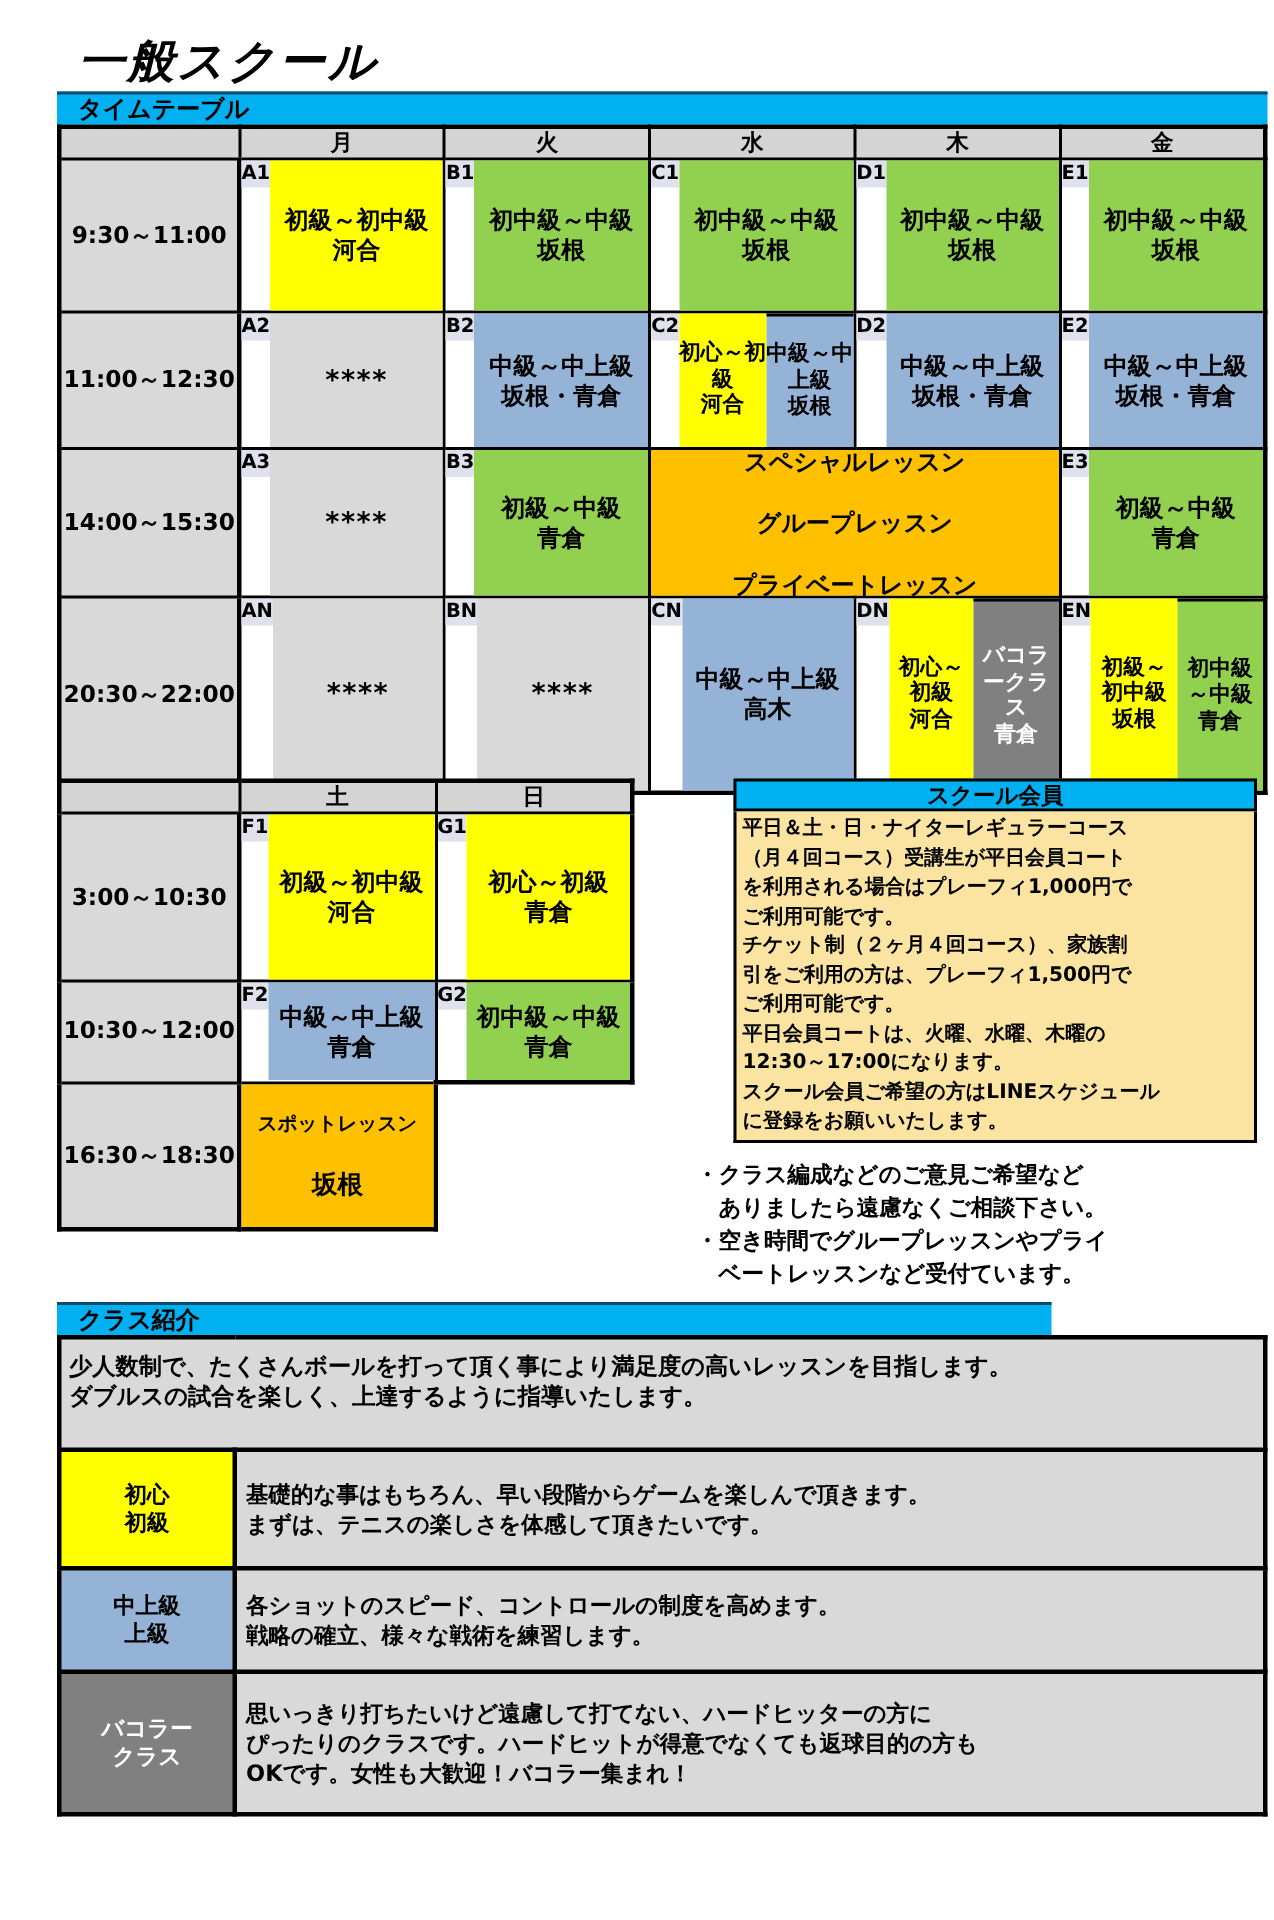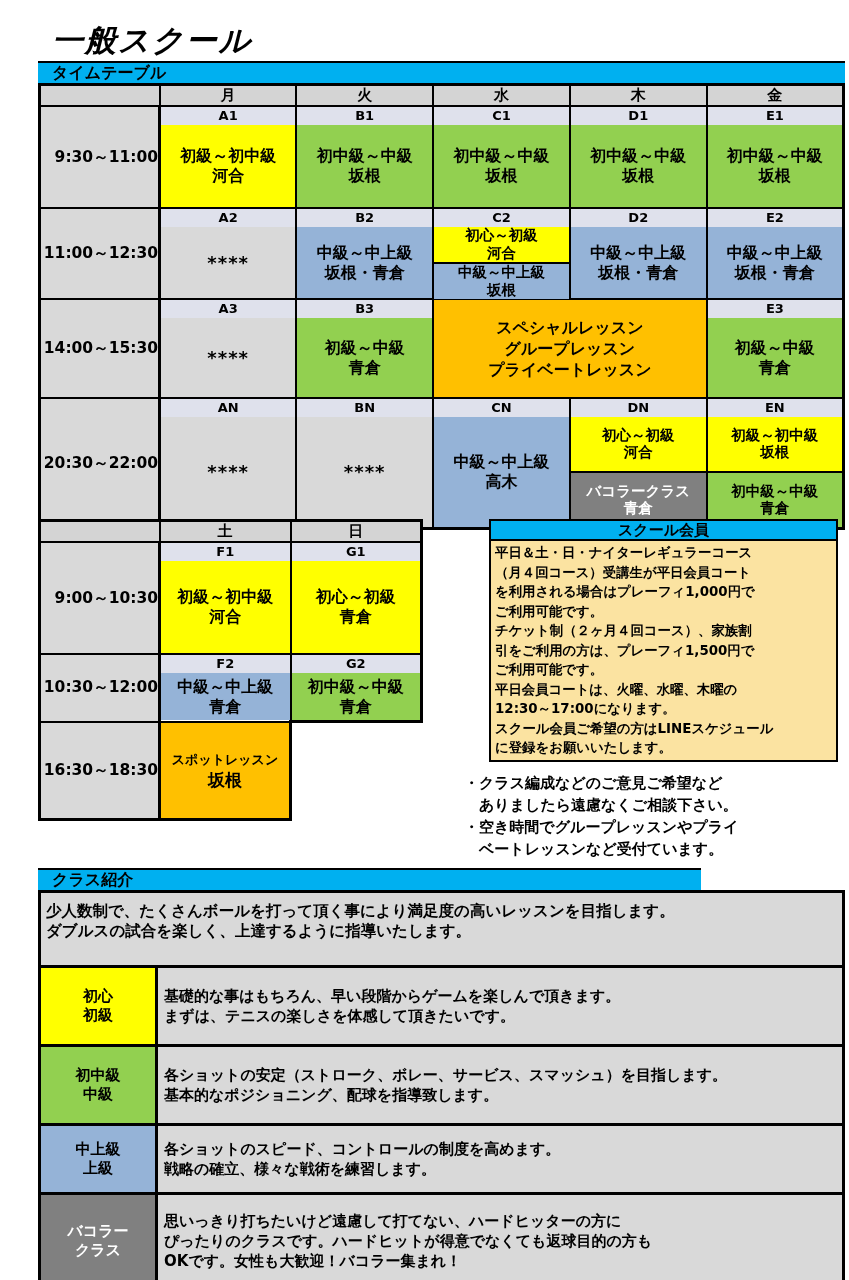--- a/index.html
+++ b/index.html
@@ -8,7 +8,7 @@
 
   .title{position:absolute;left:52px;top:20px;font-size:31px;font-weight:bold;font-style:italic;letter-spacing:2px;}
 
-  .bar{position:absolute;height:22px;background:var(--cyan);border-top:2px solid #000000;
+  .bar{position:absolute;height:22px;background:var(--cyan);border-top:2px solid #0c4a6e;
        font-weight:bold;font-size:16px;line-height:20px;padding-left:14px;box-sizing:border-box;}
   .bar-tt{left:38px;top:61px;width:807px;}
   .bar-ci{left:38px;top:868px;width:663px;}

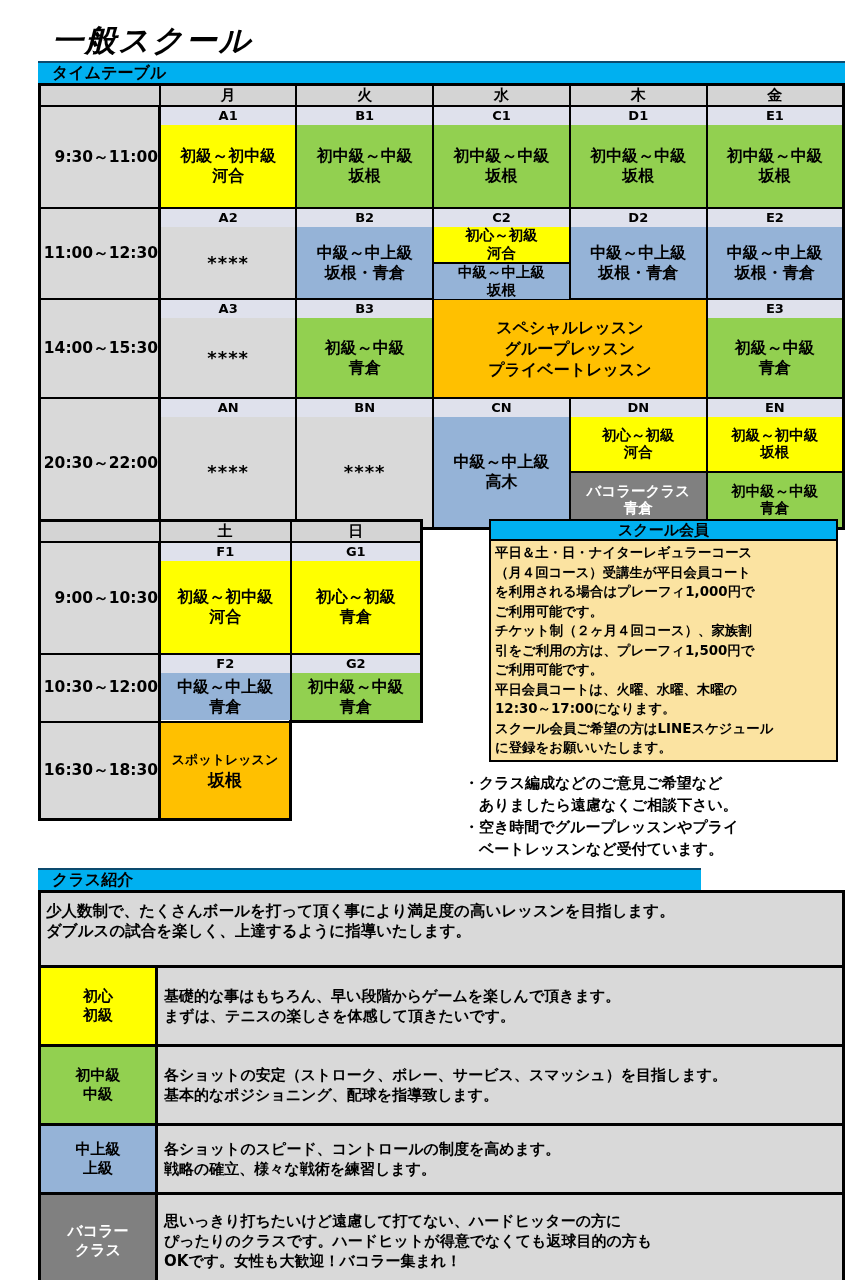--- a/index.html
+++ b/index.html
@@ -21,7 +21,7 @@
   .tt td{border:2px solid #000;}
   .dayhead td{height:19px;background:var(--gray_head);font-weight:bold;font-size:15px;text-align:center;}
   .timecell{background:var(--gray_cell);font-weight:bold;font-size:15.5px;text-align:right;border-right:3px solid #000 !important;}
-  .cell{display:flex;flex-direction:column;}
+  .cell{display:flex;}
   .h1{height:100px}.h2{height:89px}.h3{height:97px}.h4{height:128px}
   .wh1{height:110px}.wh2{height:65px}.wh3{height:95px}
   .code{height:18px;flex:0 0 18px;background:var(--code_strip);font-weight:bold;font-size:13px;line-height:18px;text-align:center;}

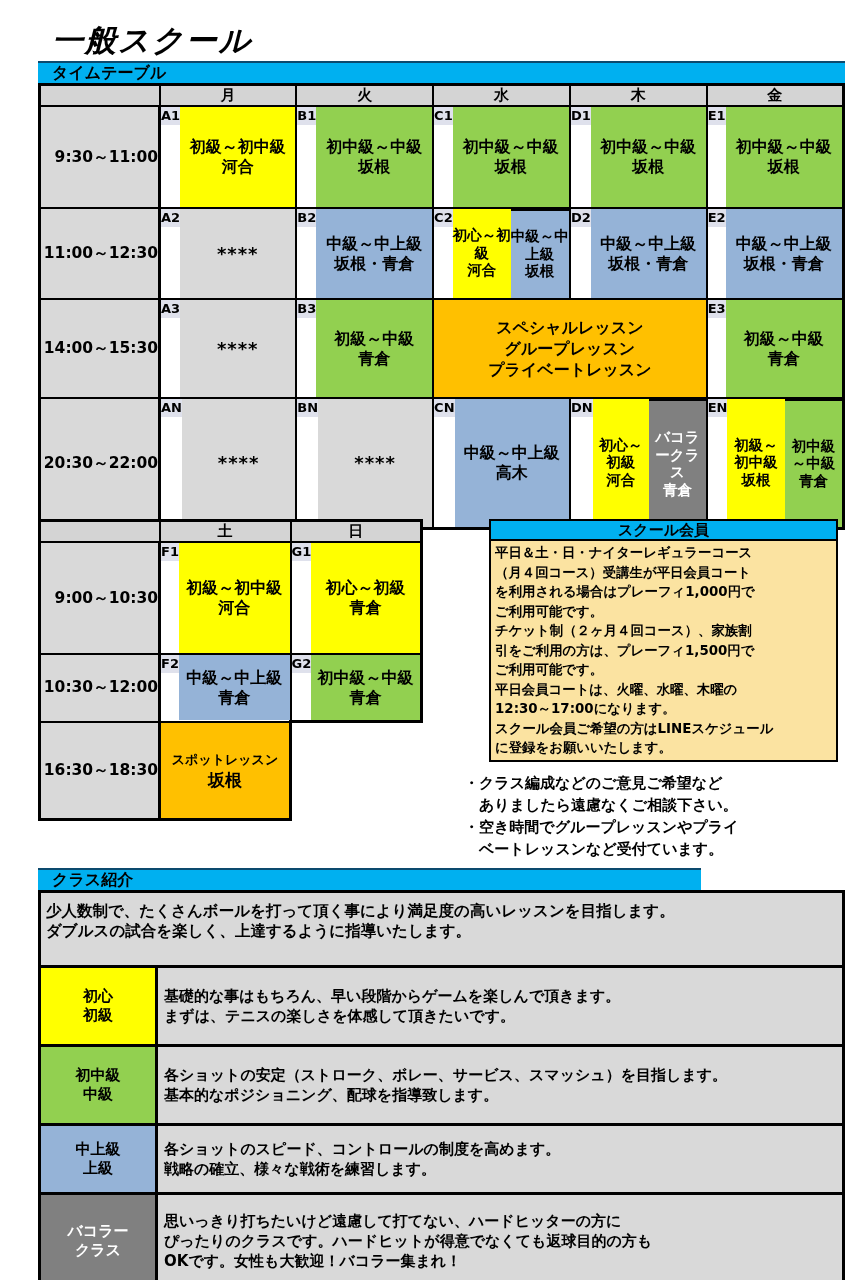--- a/index.html
+++ b/index.html
@@ -20,7 +20,7 @@
   .tt{position:absolute;left:38px;top:83px;width:807px;border:3px solid #000;}
   .tt td{border:2px solid #000;}
   .dayhead td{height:19px;background:var(--gray_head);font-weight:bold;font-size:15px;text-align:center;}
-  .timecell{background:var(--gray_cell);font-weight:bold;font-size:15.5px;text-align:right;border-right:3px solid #000 !important;}
+  .timecell{background:var(--gray_cell);font-weight:bold;font-size:15.5px;text-align:center;border-right:3px solid #000 !important;}
   .cell{display:flex;}
   .h1{height:100px}.h2{height:89px}.h3{height:97px}.h4{height:128px}
   .wh1{height:110px}.wh2{height:65px}.wh3{height:95px}

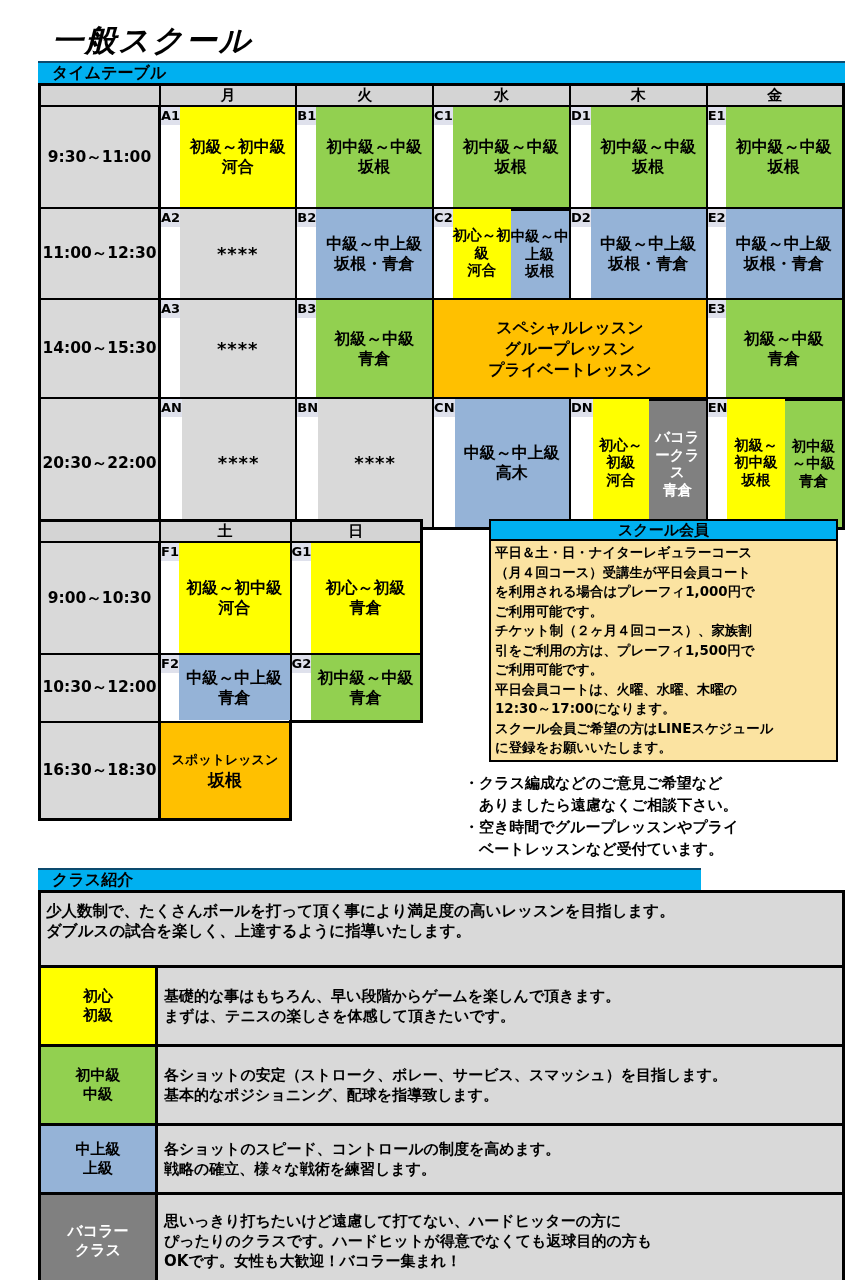--- a/index.html
+++ b/index.html
@@ -37,7 +37,7 @@
   .bg-yellow{background:var(--yellow);}
   .bg-green{background:var(--green);}
   .bg-blue{background:var(--blue);}
-  .bg-orange{background:var(--orange);}
+  .bg-orange{background:var(--orange);gap:20px;}
   .bg-gray{background:var(--gray_cell);}
   .bg-bacolor{background:var(--bacolor);color:#fff;}
 

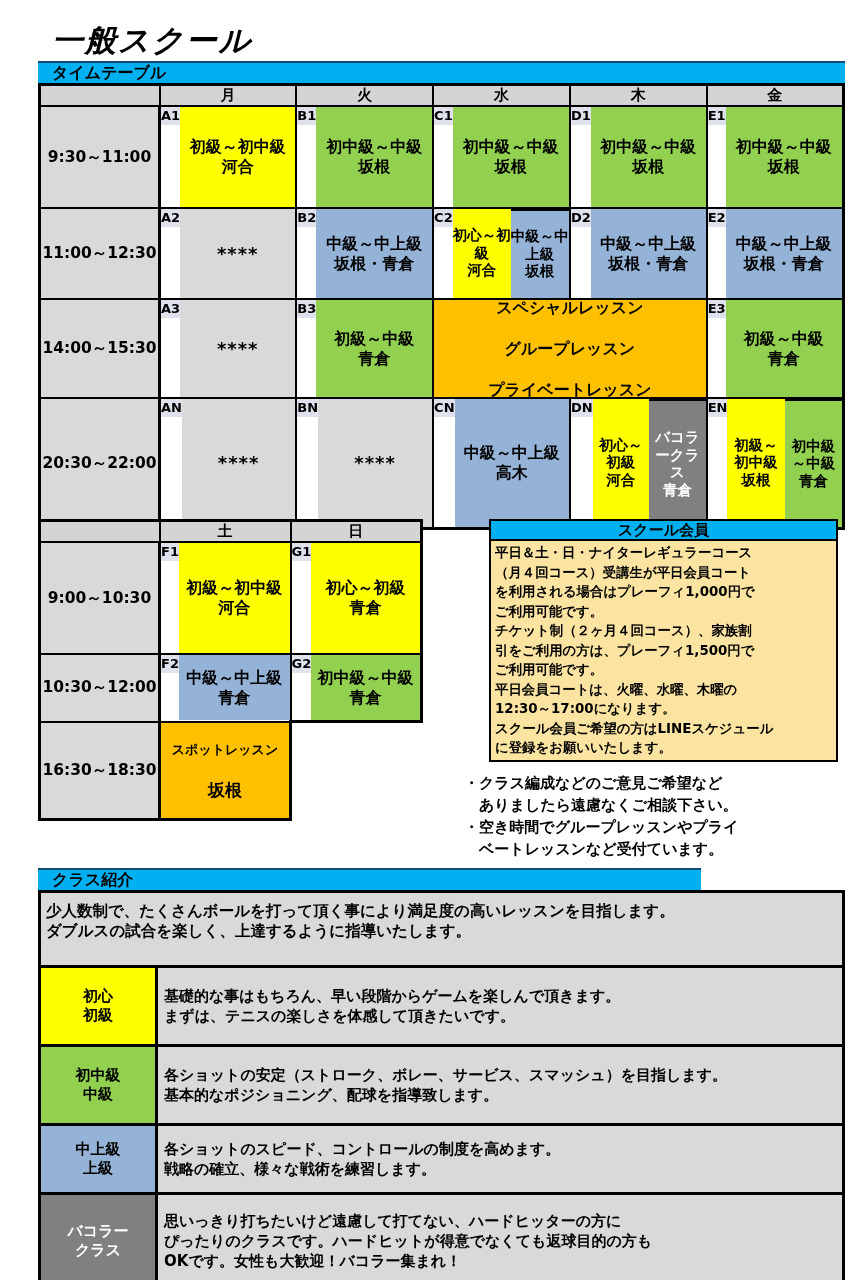--- a/index.html
+++ b/index.html
@@ -308,7 +308,7 @@
       <td class="bt br">日</td>
     </tr>
     <tr>
-      <td class="timecell bl">9:00～10:30</td>
+      <td class="timecell bl">3:00～10:30</td>
       <td>
             <div class="cell wh1">
         <div class="code">F1</div>

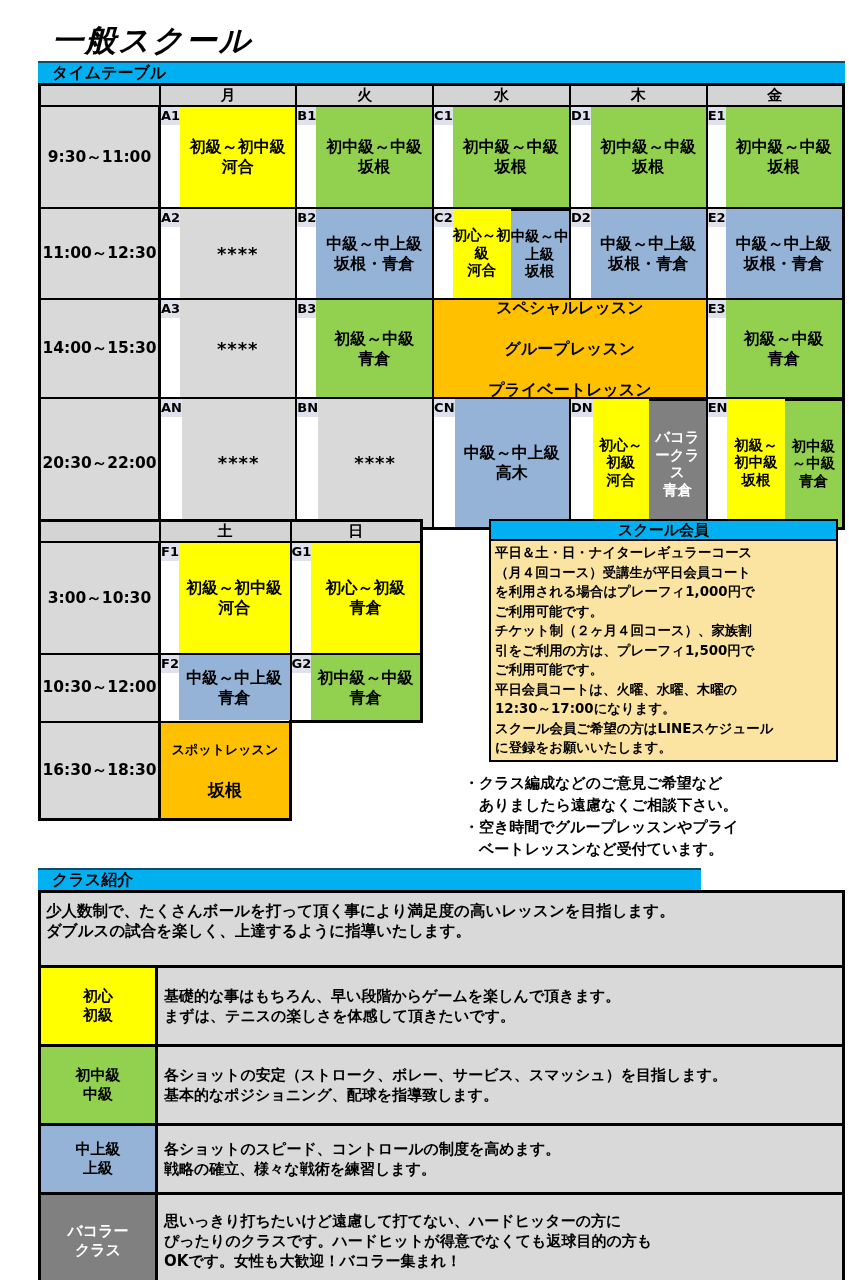--- a/index.html
+++ b/index.html
@@ -412,16 +412,6 @@
         <div>まずは、テニスの楽しさを体感して頂きたいです。</div>
       </td>
     </tr>
-    <tr class="cr2">
-      <td class="label bg-green">
-        <div>初中級</div>
-        <div>中級</div>
-      </td>
-      <td class="desc">
-        <div>各ショットの安定（ストローク、ボレー、サービス、スマッシュ）を目指します。</div>
-        <div>基本的なポジショニング、配球を指導致します。</div>
-      </td>
-    </tr>
     <tr class="cr3">
       <td class="label bg-blue">
         <div>中上級</div>

